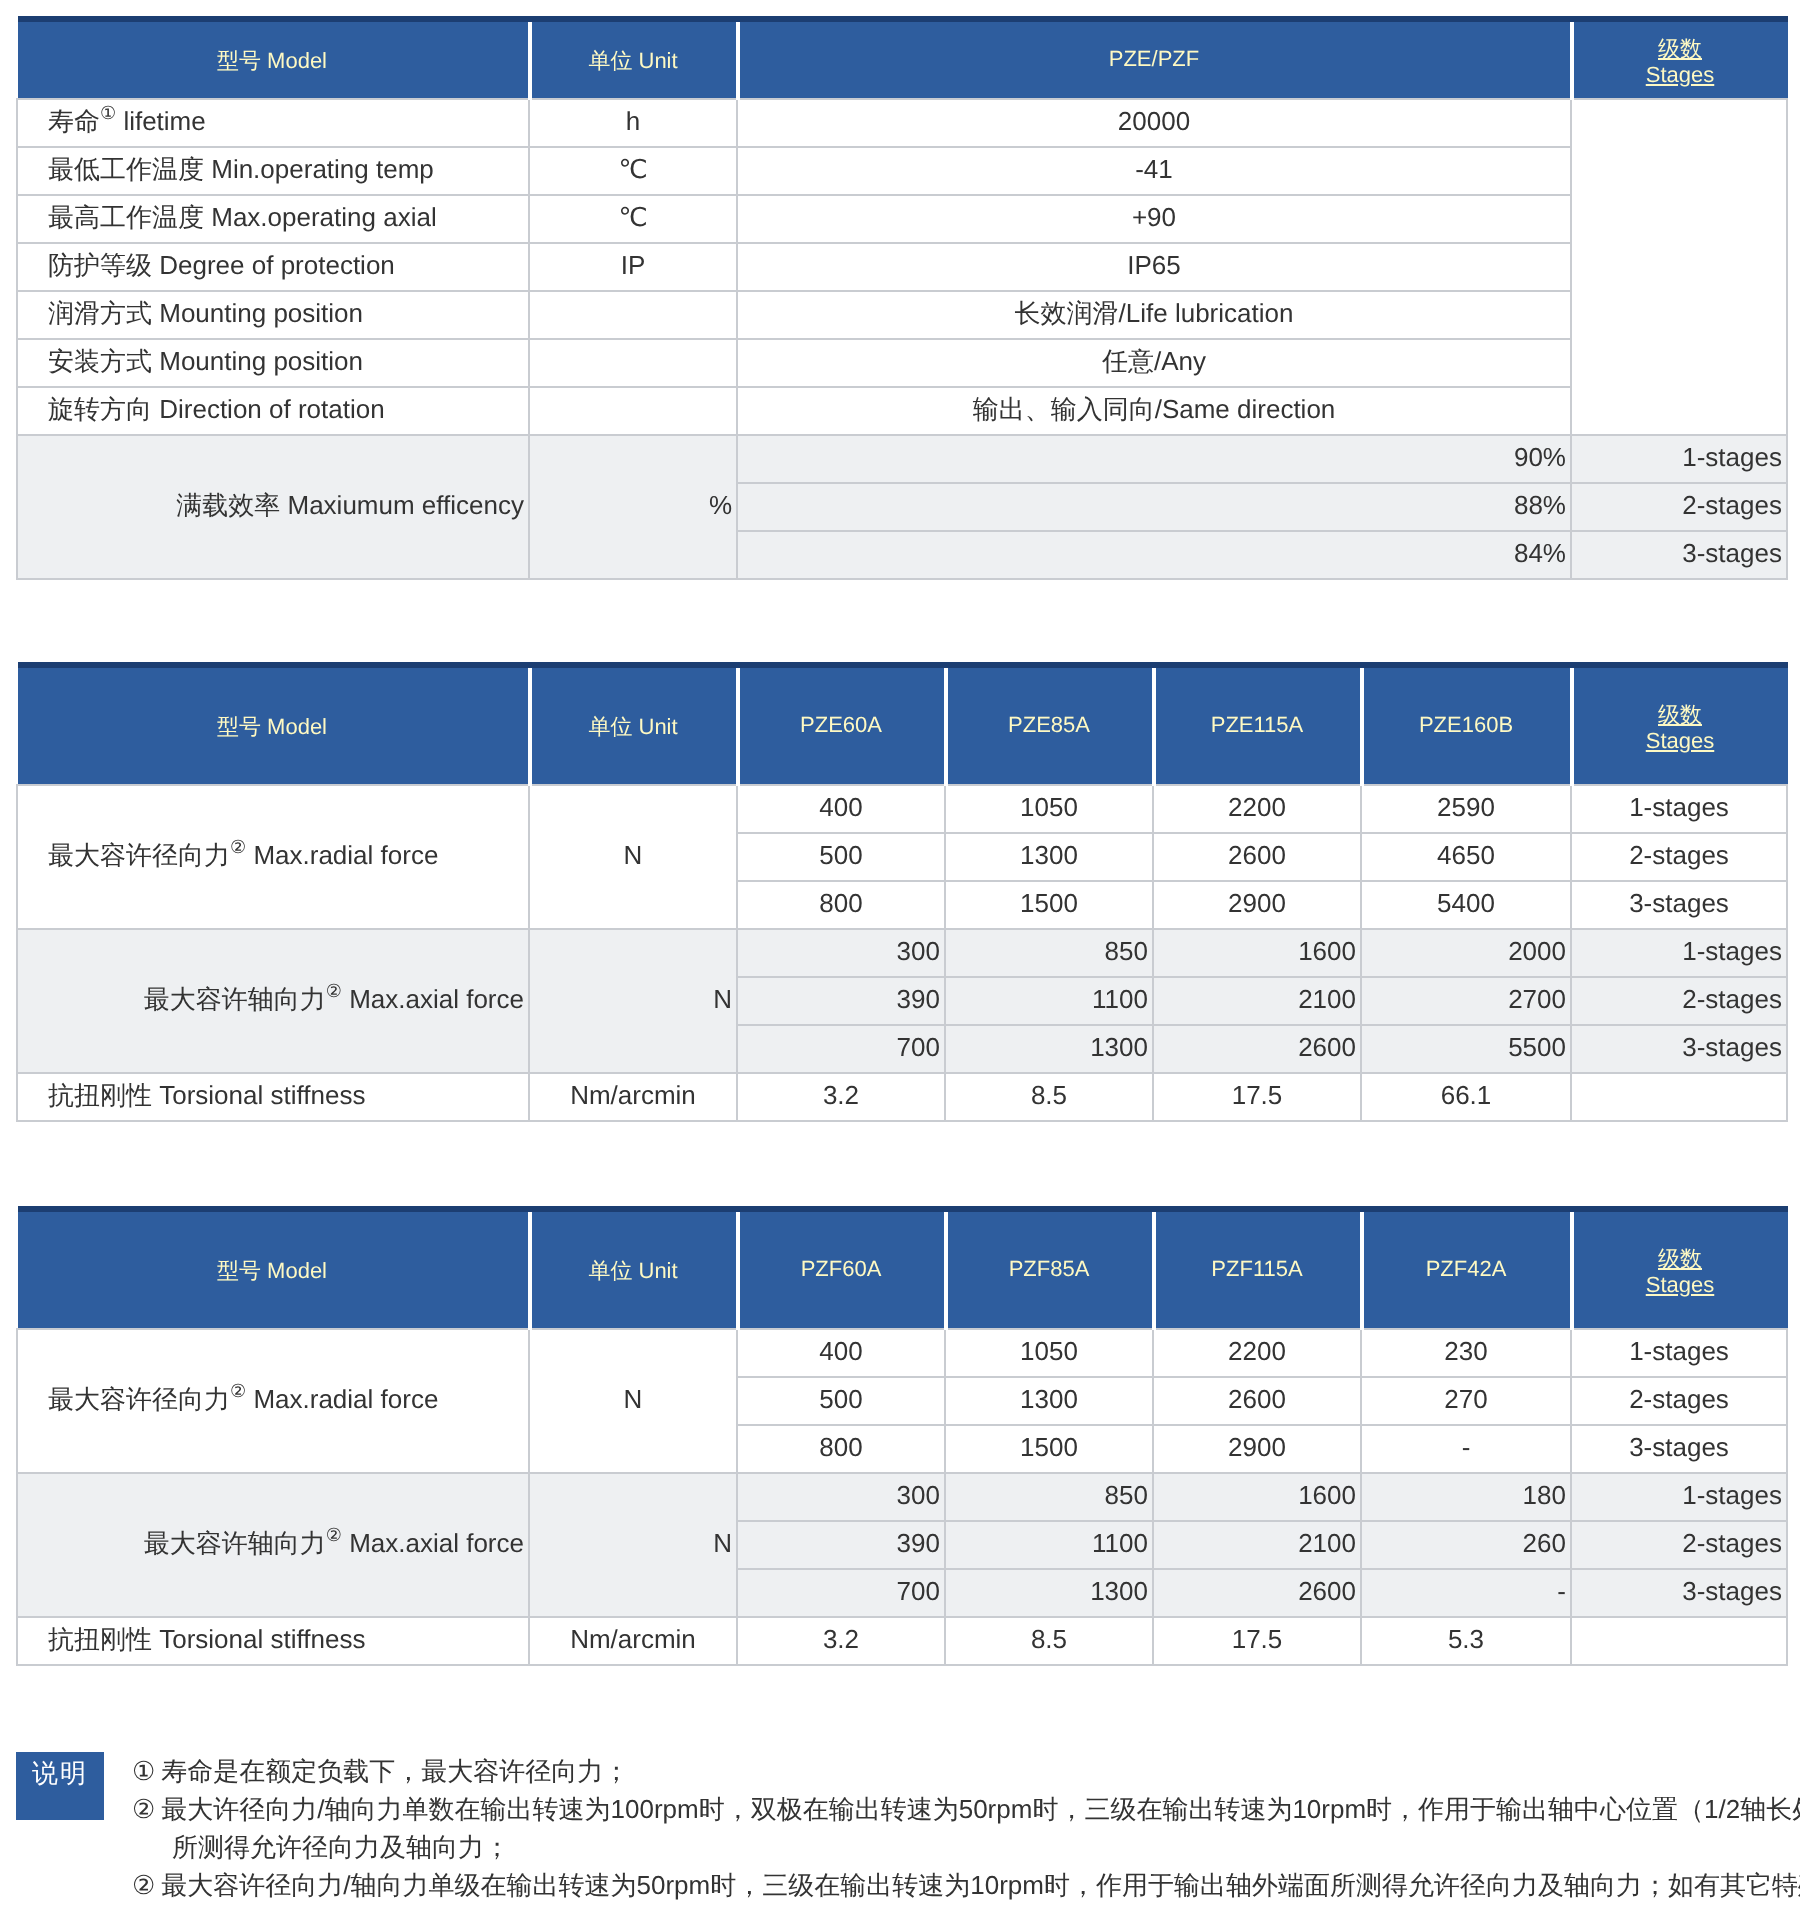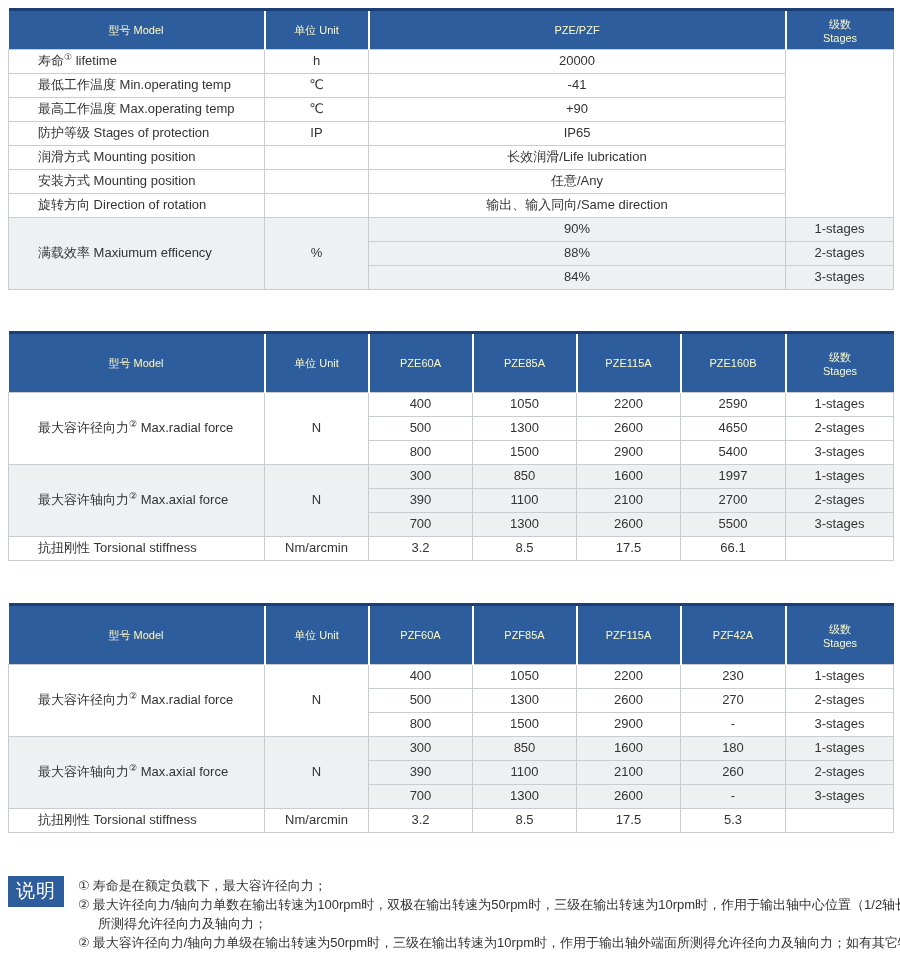--- a/index.html
+++ b/index.html
@@ -27,7 +27,7 @@
   table.spec td.label{text-align:left;padding-left:29px;}
   table.spec tr.alt td{background:#eef0f2;}
   sup{font-size:9px;line-height:0;}
-  .prewrap{white-space:pre-line;}
+  .prewrap{white-space:pre-line;text-decoration:underline;}
   .gap1{height:41px;} .gap2{height:42px;} .gap3{height:43px;}
   .notes{display:flex;align-items:flex-start;margin-left:0;width:885px;}
   .badge{

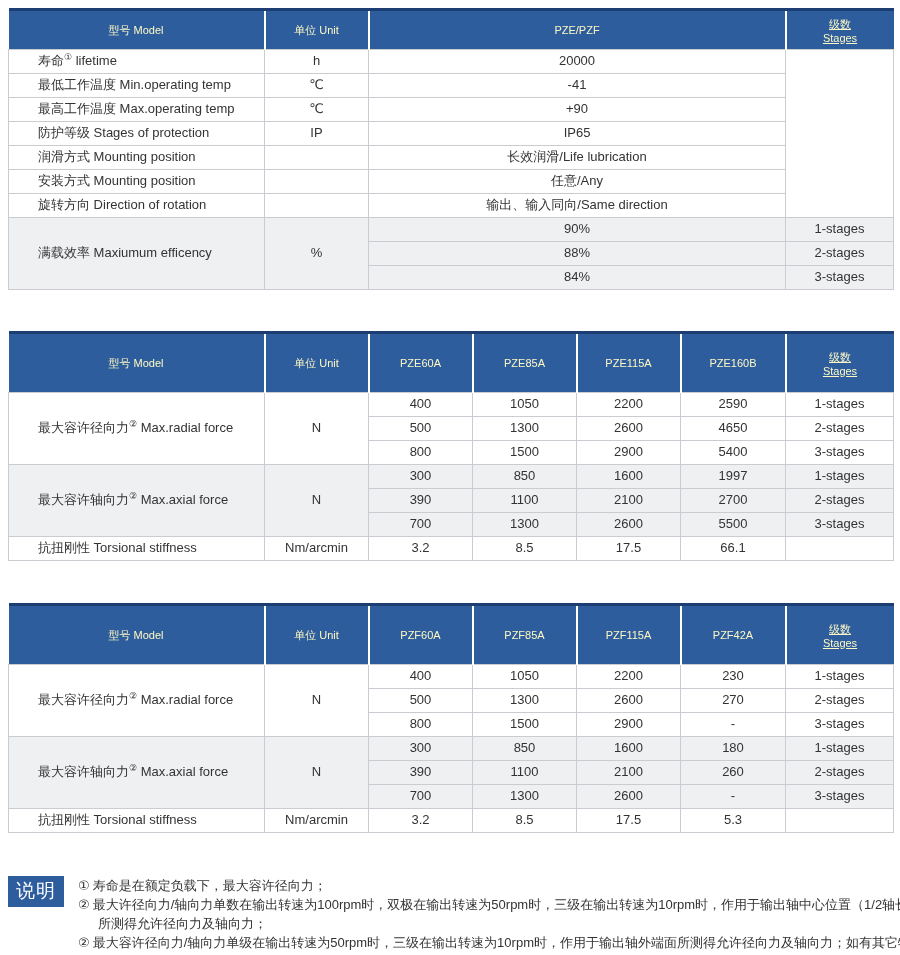--- a/index.html
+++ b/index.html
@@ -24,7 +24,7 @@
     border:1px solid #c9ccd1;text-align:center;vertical-align:middle;
     height:23px;padding:0 2px;background:#ffffff;line-height:1.15;
   }
-  table.spec td.label{text-align:left;padding-left:29px;}
+  table.spec td.label{text-align:left;padding-left:15px;}
   table.spec tr.alt td{background:#eef0f2;}
   sup{font-size:9px;line-height:0;}
   .prewrap{white-space:pre-line;text-decoration:underline;}

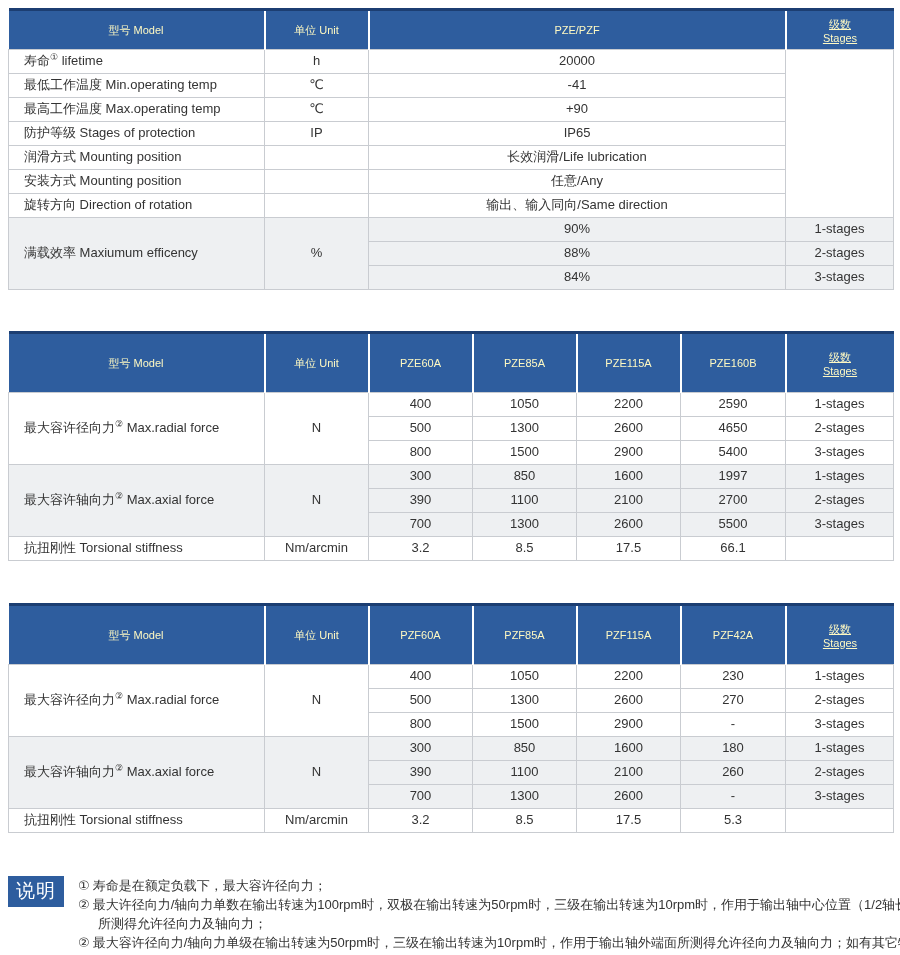--- a/index.html
+++ b/index.html
@@ -72,7 +72,7 @@
         <td>-41</td>
       </tr>
       <tr>
-        <td class="label">最高工作温度 Max.operating temp</td>
+        <td class="label">最高工作温度 Max.operating axial</td>
         <td>℃</td>
         <td>+90</td>
       </tr>

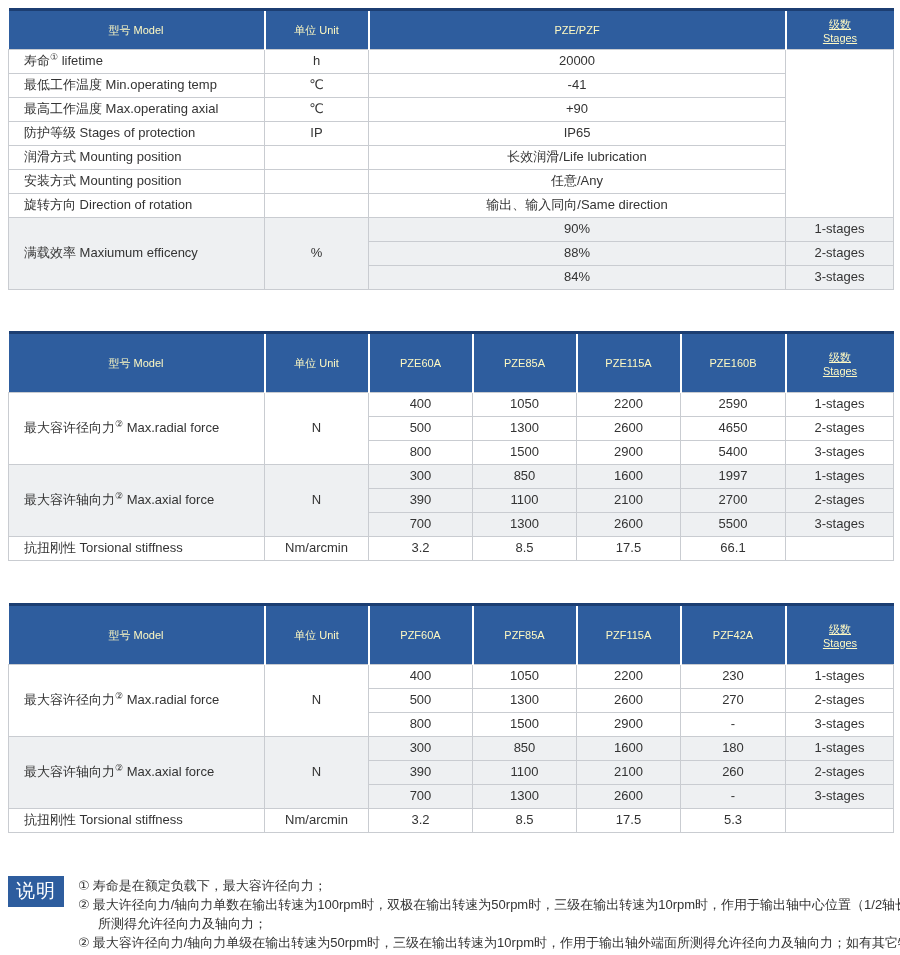--- a/index.html
+++ b/index.html
@@ -77,7 +77,7 @@
         <td>+90</td>
       </tr>
       <tr>
-        <td class="label">防护等级 Stages of protection</td>
+        <td class="label">防护等级 Degree of protection</td>
         <td>IP</td>
         <td>IP65</td>
       </tr>

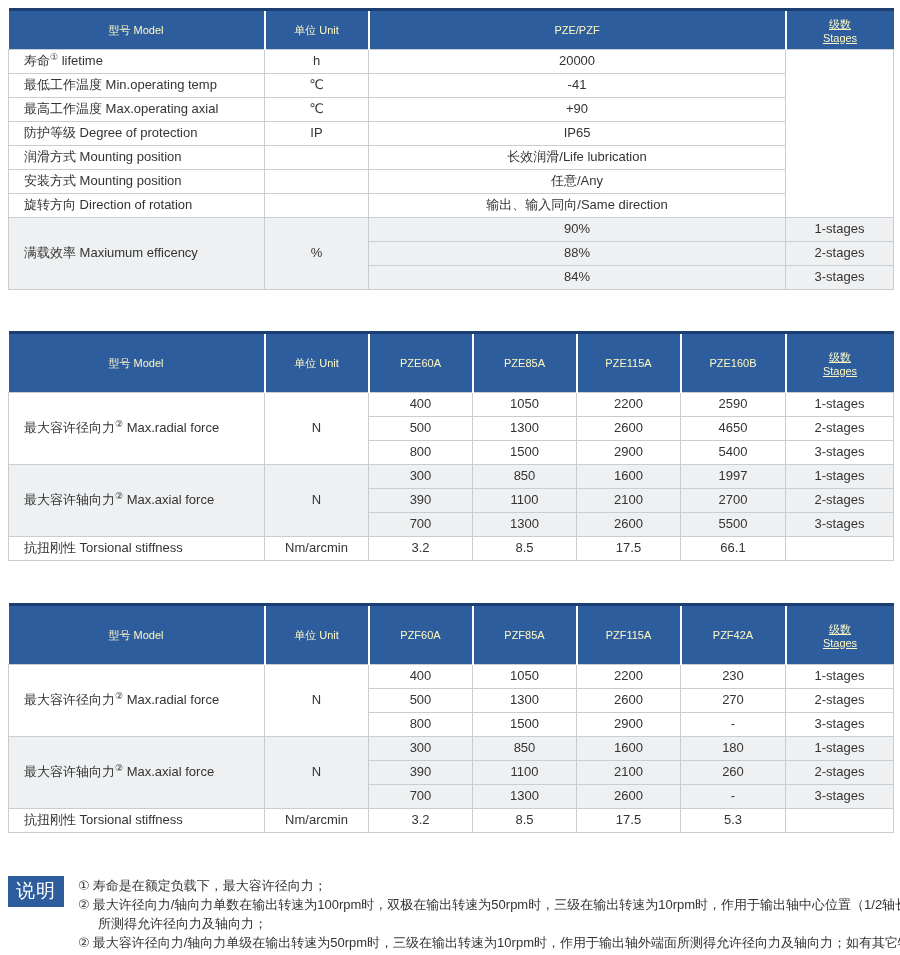--- a/index.html
+++ b/index.html
@@ -25,7 +25,7 @@
     height:23px;padding:0 2px;background:#ffffff;line-height:1.15;
   }
   table.spec td.label{text-align:left;padding-left:15px;}
-  table.spec tr.alt td{background:#eef0f2;}
+  table.spec tr.alt td{background:#eef0f2;text-align:right;}
   sup{font-size:9px;line-height:0;}
   .prewrap{white-space:pre-line;text-decoration:underline;}
   .gap1{height:41px;} .gap2{height:42px;} .gap3{height:43px;}

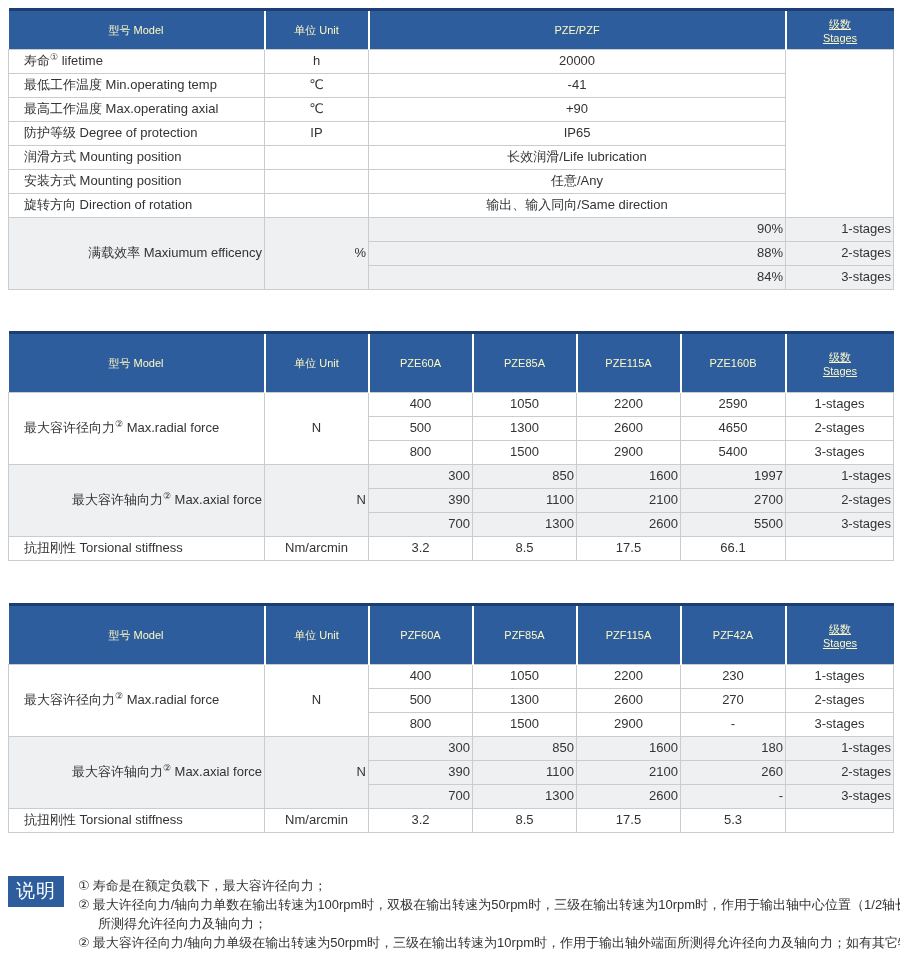--- a/index.html
+++ b/index.html
@@ -167,7 +167,7 @@
         <td>300</td>
         <td>850</td>
         <td>1600</td>
-        <td>1997</td>
+        <td>2000</td>
         <td>1-stages</td>
       </tr>
       <tr class="alt">

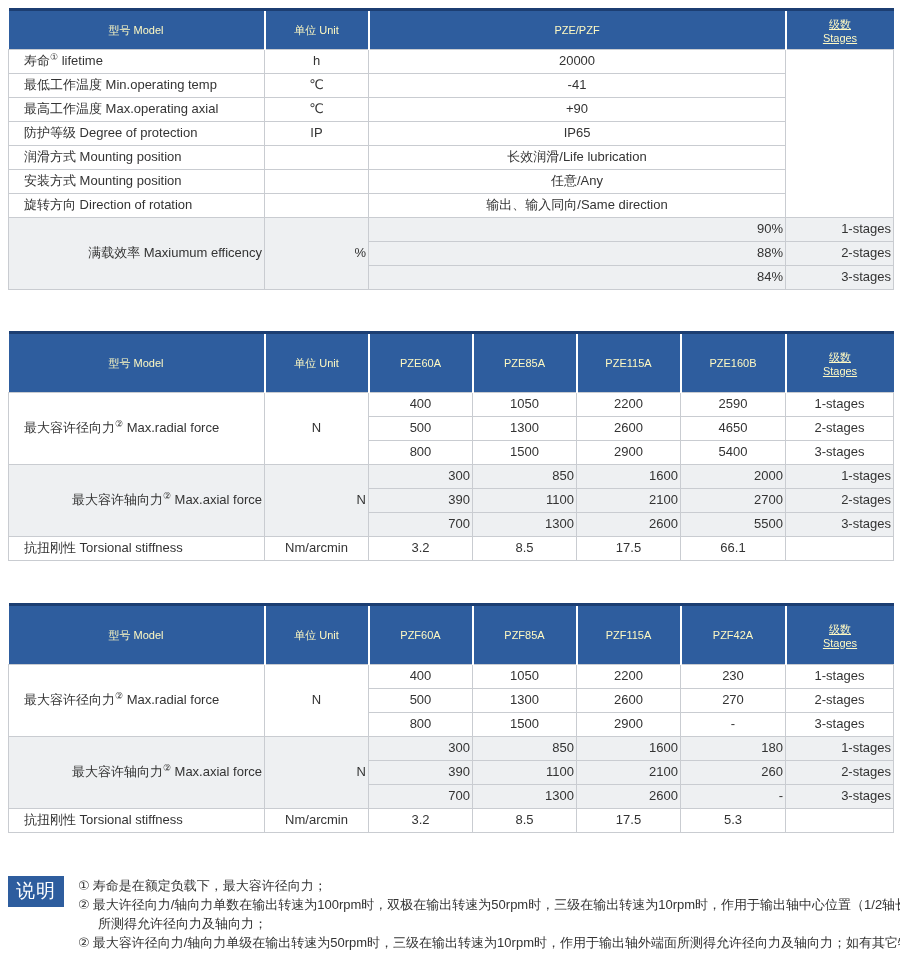--- a/index.html
+++ b/index.html
@@ -31,8 +31,8 @@
   .gap1{height:41px;} .gap2{height:42px;} .gap3{height:43px;}
   .notes{display:flex;align-items:flex-start;margin-left:0;width:885px;}
   .badge{
-    flex:none;background:#2e5d9e;color:#ffffff;font-size:19px;
-    padding:2px 8px 3px 8px;letter-spacing:1px;
+    flex:none;background:#2e5d9e;color:#ffffff;font-size:13px;
+    padding:2px 8px 14px 8px;letter-spacing:1px;
   }
   .note-list{margin-left:14px;font-size:13px;color:#333333;}
   .note{padding-left:20px;text-indent:-20px;line-height:19px;width:845px;}

